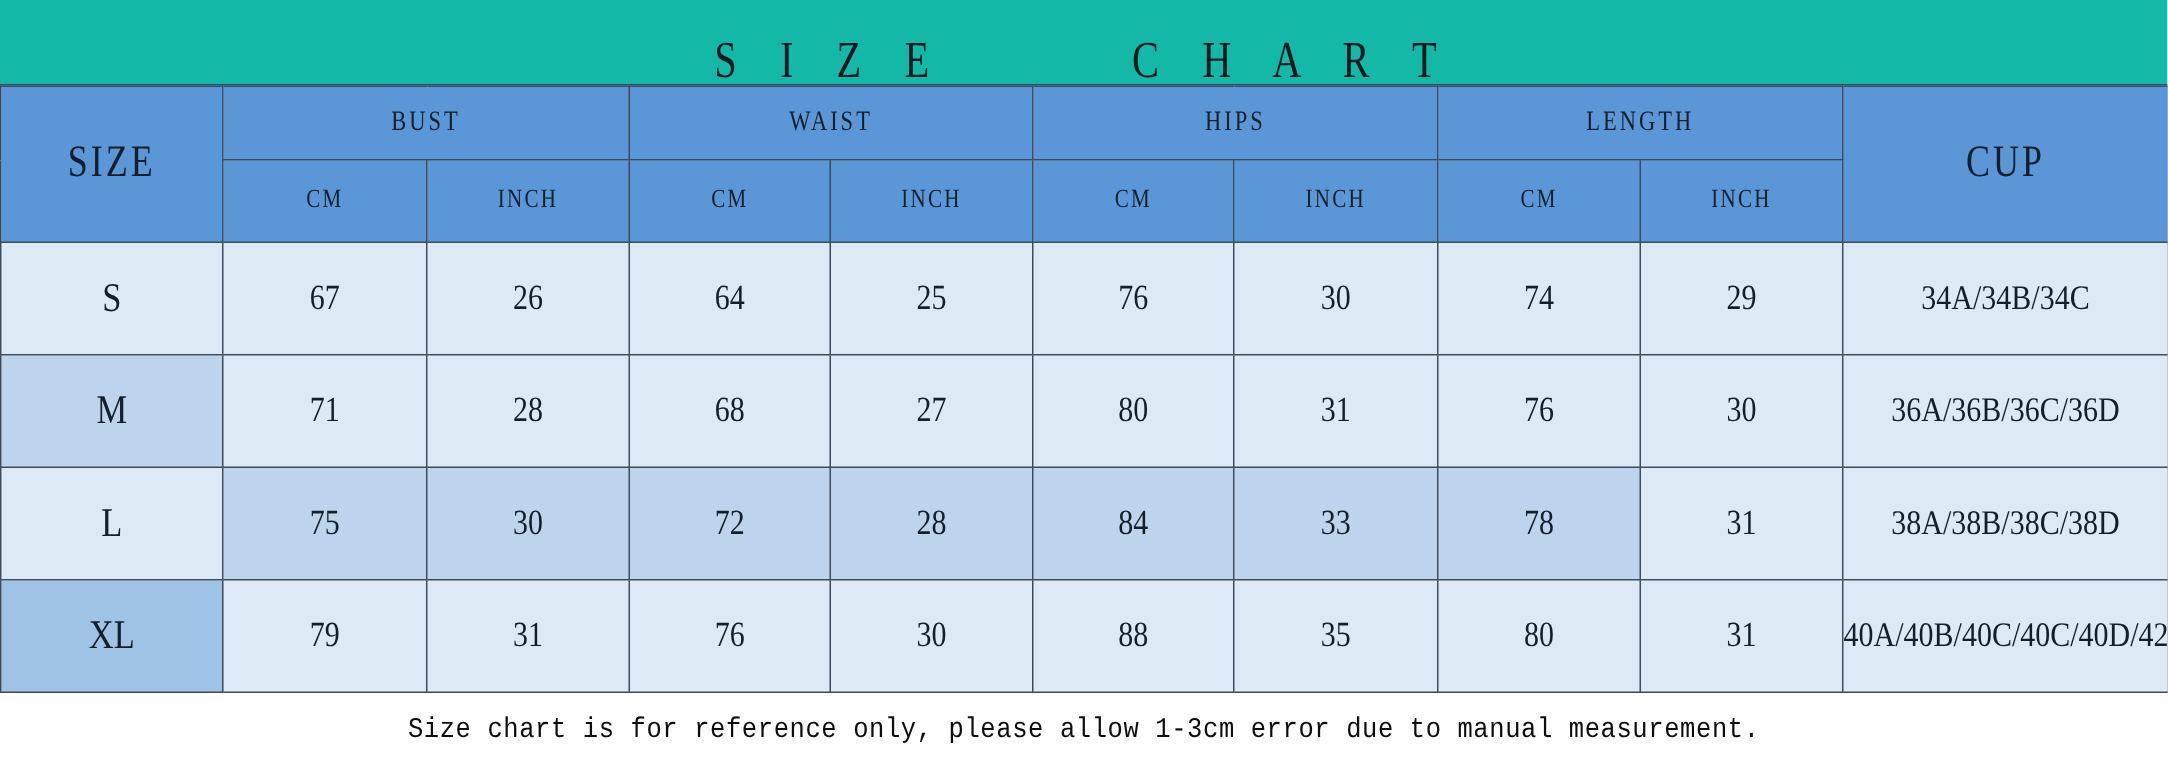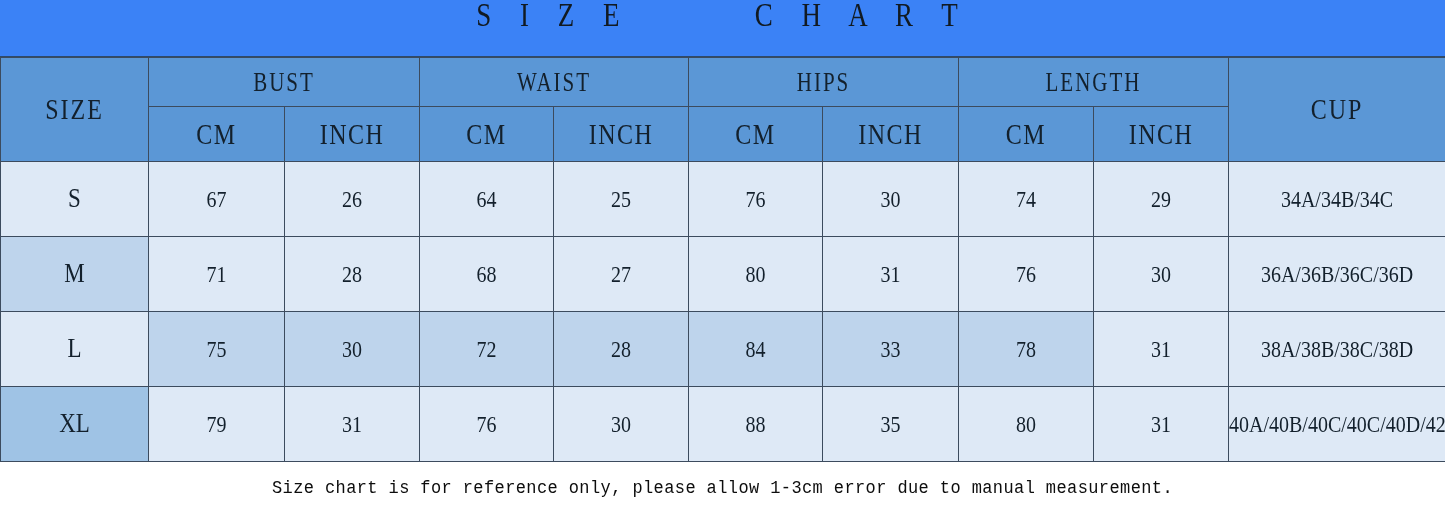--- a/index.html
+++ b/index.html
@@ -25,9 +25,9 @@
   
   .title-bar {
     height: 57px;
-    background: #3b82f6;
+    background: #14b8a6;
     display: flex;
-    align-items: flex-start;
+    align-items: flex-end;
     justify-content: center;
     box-sizing: border-box;
     border-bottom: 1px solid #2d4a6b;

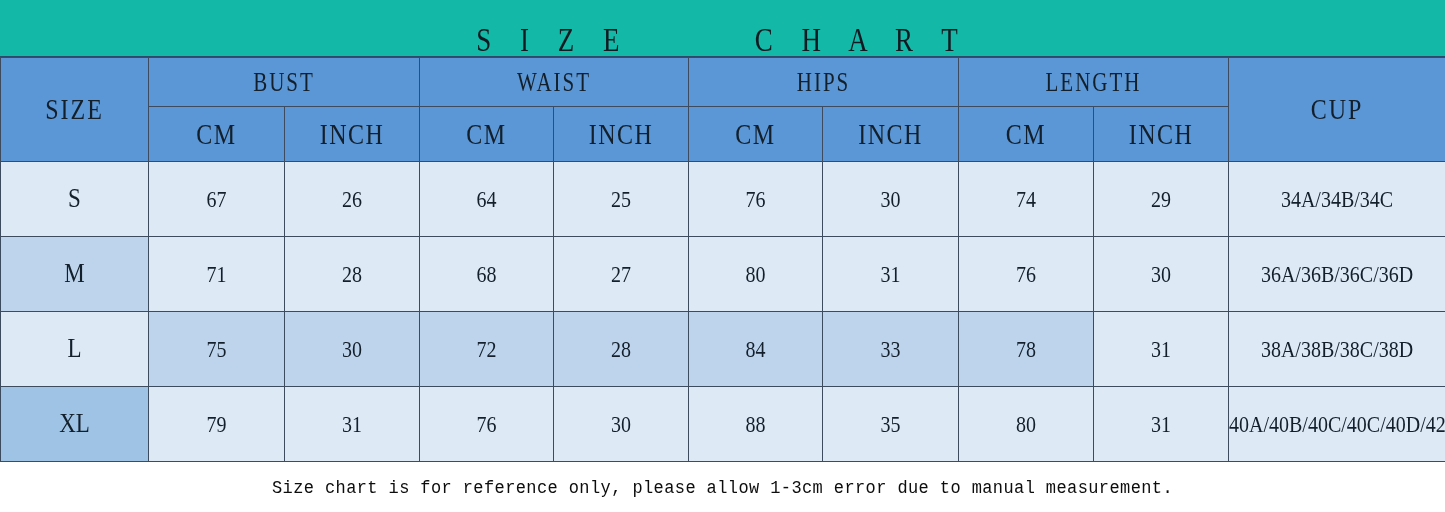--- a/index.html
+++ b/index.html
@@ -68,7 +68,7 @@
   }
   .hdr-group {
     height: 48px;
-    font-size: 21px;
+    font-size: 15px;
     letter-spacing: 2px;
   }
   .hdr-sub {

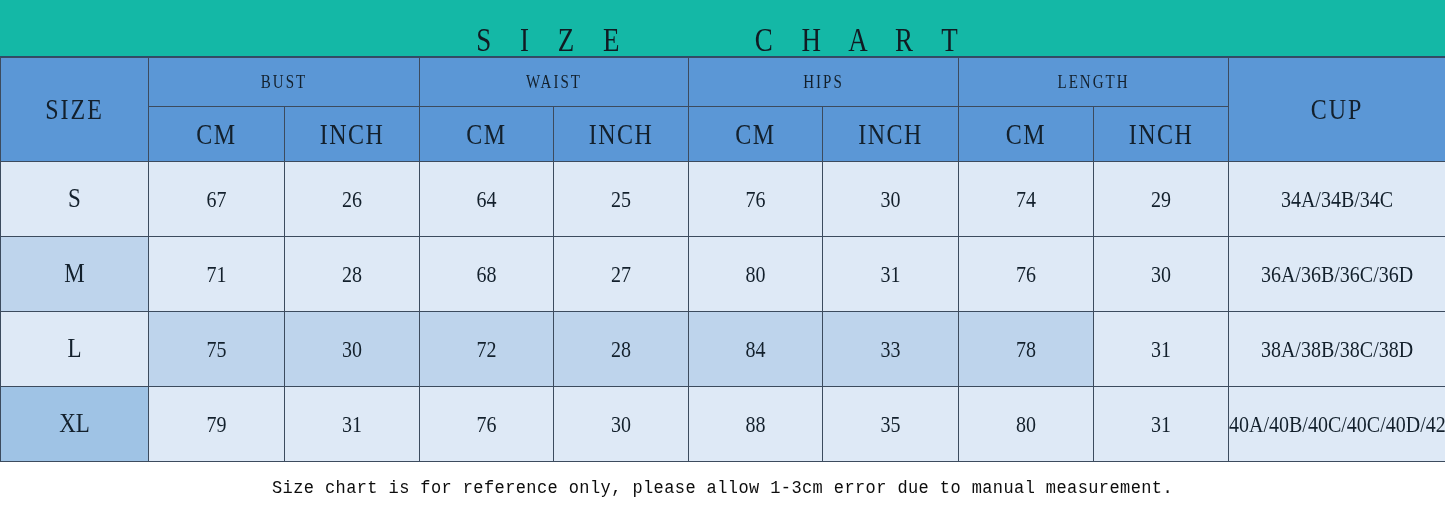--- a/index.html
+++ b/index.html
@@ -73,7 +73,7 @@
   }
   .hdr-sub {
     height: 54px;
-    font-size: 24px;
+    font-size: 14px;
     letter-spacing: 1.5px;
     font-weight: 700;
   }

